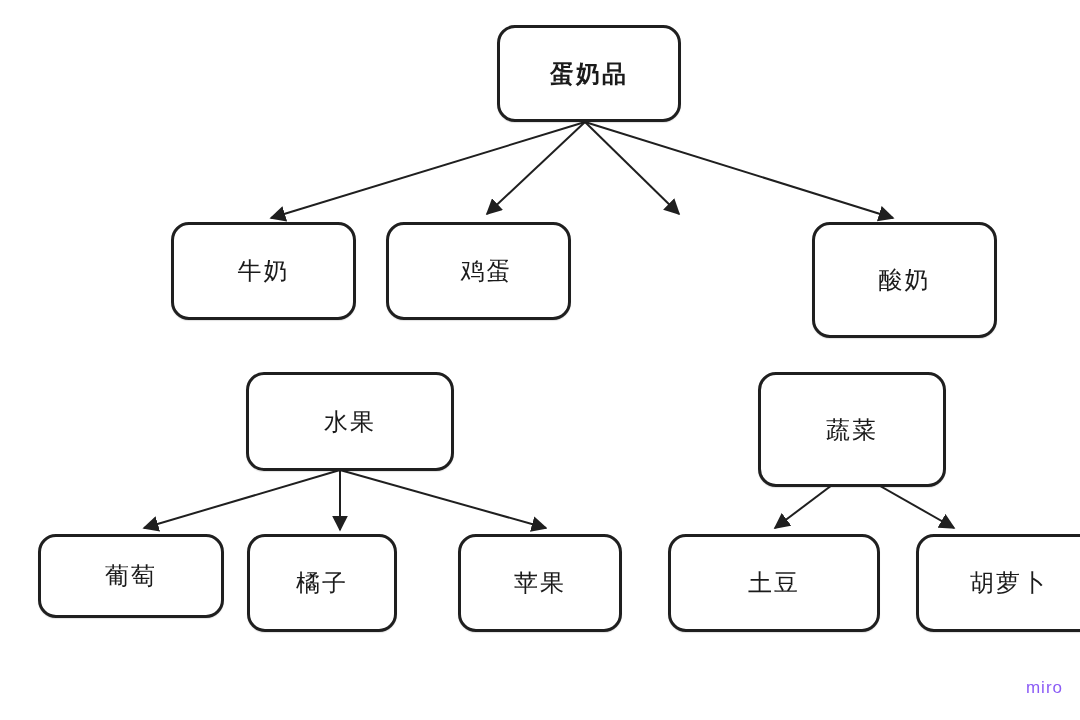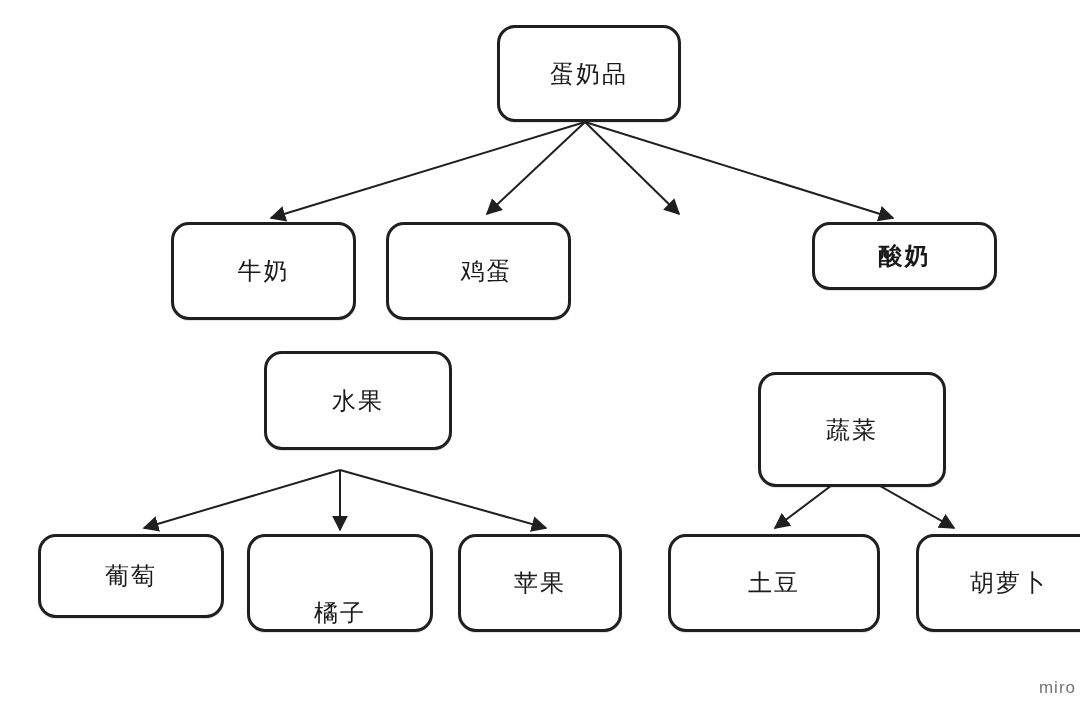--- a/index.html
+++ b/index.html
@@ -44,7 +44,7 @@
     white-space: nowrap;
   }
   
-  #node-dairy      { left: 497px; top: 25px;  width: 184px; height: 97px; }
+  #node-dairy      { left: 497px; top: 25px;  width: 184px; height: 97px; font-weight: bold; }
   #node-milk       { left: 171px; top: 222px; width: 185px; height: 98px; }
   #node-egg        { left: 386px; top: 222px; width: 185px; height: 98px; padding-left: 16px; }
   #node-duck-egg   { left: 599px; top: 222px; width: 185px; height: 98px; }

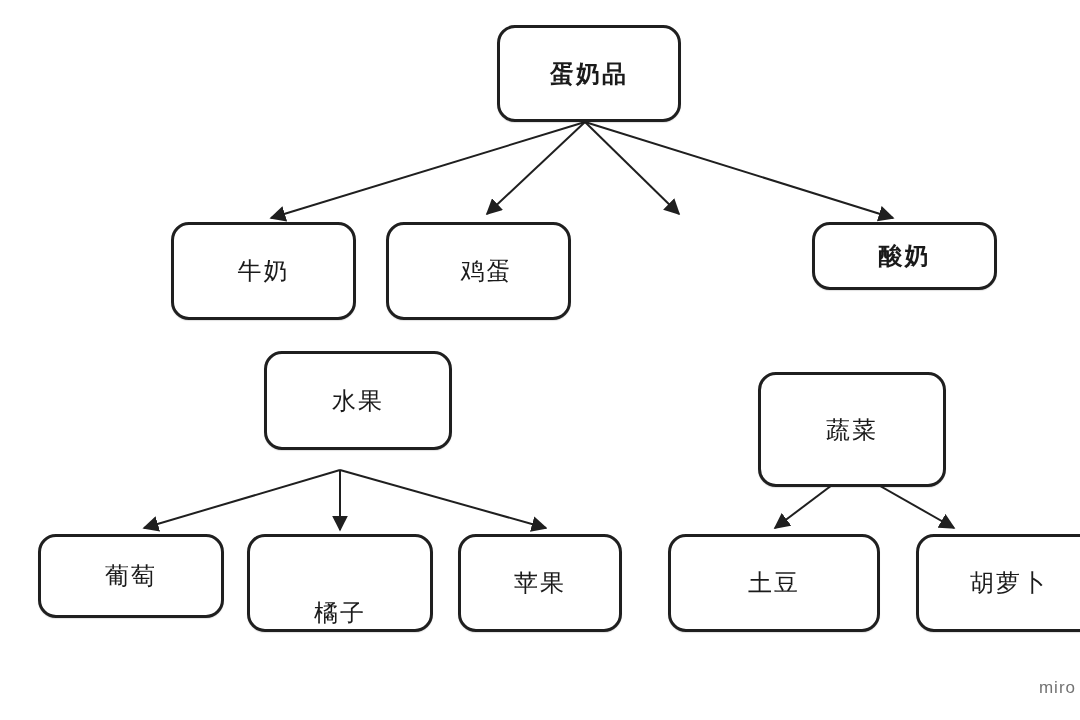--- a/index.html
+++ b/index.html
@@ -48,7 +48,7 @@
   #node-milk       { left: 171px; top: 222px; width: 185px; height: 98px; }
   #node-egg        { left: 386px; top: 222px; width: 185px; height: 98px; padding-left: 16px; }
   #node-duck-egg   { left: 599px; top: 222px; width: 185px; height: 98px; }
-  #node-yogurt     { left: 812px; top: 222px; width: 185px; height: 68px; font-weight: bold; }
+  #node-yogurt     { left: 812px; top: 222px; width: 185px; height: 116px; }
   #node-fruit      { left: 246px; top: 351px; width: 188px; height: 99px; margin-left: 18px; }
   #node-grape      { left: 38px;  top: 534px; width: 186px; height: 84px; }
   #node-orange     { left: 247px; top: 534px; width: 186px; height: 98px; align-items: flex-end; }

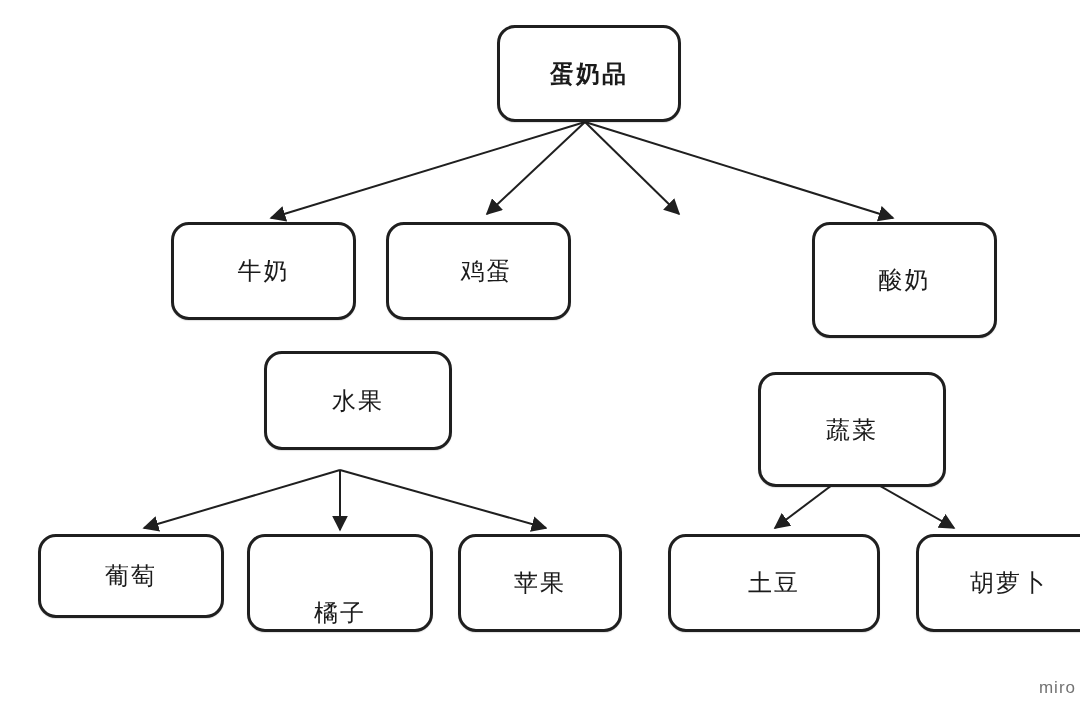--- a/index.html
+++ b/index.html
@@ -49,7 +49,7 @@
   #node-egg        { left: 386px; top: 222px; width: 185px; height: 98px; padding-left: 16px; }
   #node-duck-egg   { left: 599px; top: 222px; width: 185px; height: 98px; }
   #node-yogurt     { left: 812px; top: 222px; width: 185px; height: 116px; }
-  #node-fruit      { left: 246px; top: 351px; width: 188px; height: 99px; margin-left: 18px; }
+  #node-fruit      { left: 246px; top: 372px; width: 208px; height: 99px; }
   #node-grape      { left: 38px;  top: 534px; width: 186px; height: 84px; }
   #node-orange     { left: 247px; top: 534px; width: 186px; height: 98px; align-items: flex-end; }
   #node-apple      { left: 458px; top: 534px; width: 164px; height: 98px; }

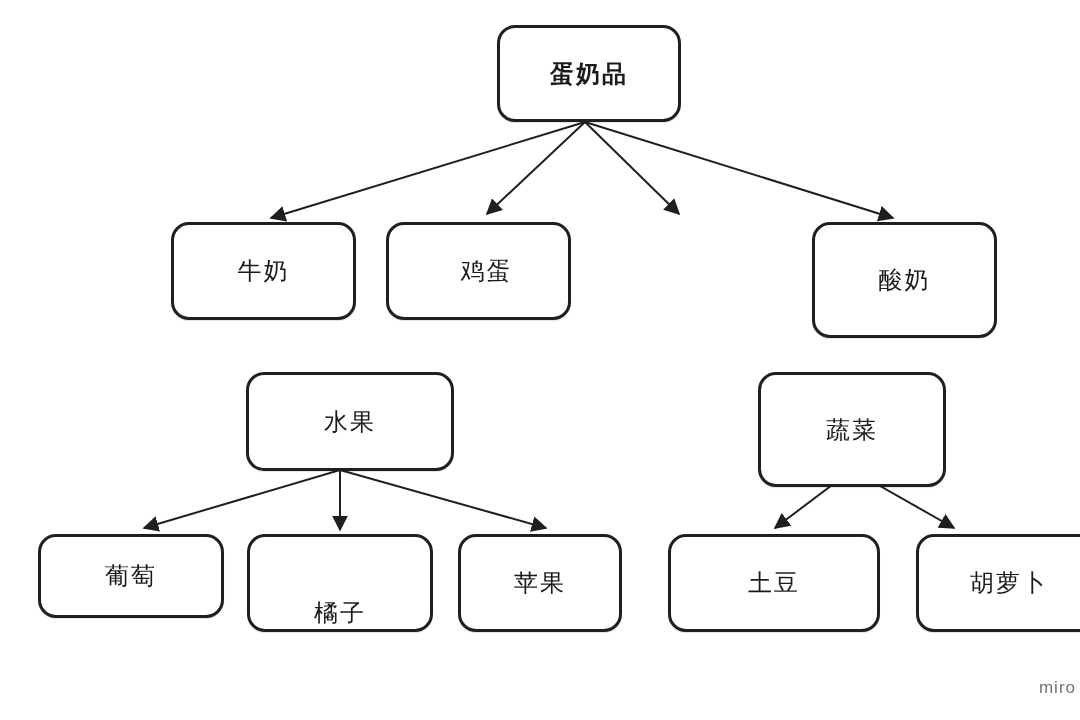--- a/index.html
+++ b/index.html
@@ -51,7 +51,7 @@
   #node-yogurt     { left: 812px; top: 222px; width: 185px; height: 116px; }
   #node-fruit      { left: 246px; top: 372px; width: 208px; height: 99px; }
   #node-grape      { left: 38px;  top: 534px; width: 186px; height: 84px; }
-  #node-orange     { left: 247px; top: 534px; width: 186px; height: 98px; align-items: flex-end; }
+  #node-orange     { left: 247px; top: 534px; width: 150px; height: 98px; }
   #node-apple      { left: 458px; top: 534px; width: 164px; height: 98px; }
   #node-vegetable  { left: 758px; top: 372px; width: 188px; height: 115px; }
   #node-potato     { left: 668px; top: 534px; width: 212px; height: 98px; }

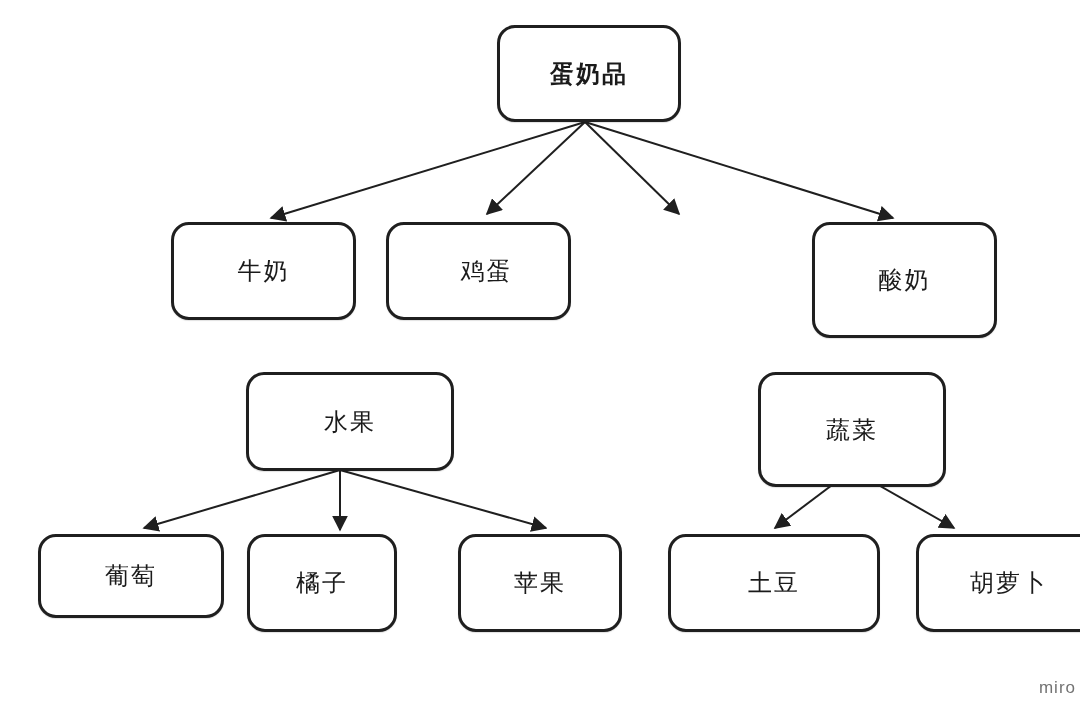--- a/index.html
+++ b/index.html
@@ -58,10 +58,10 @@
   #node-carrot     { left: 916px; top: 534px; width: 186px; height: 98px; }
   #watermark {
     position: absolute;
-    right: 4px;
+    right: 17px;
     bottom: 22px;
     font-size: 17px;
-    color: #737373;
+    color: #8b5cf6;
     letter-spacing: 1px;
     user-select: none;
   }

